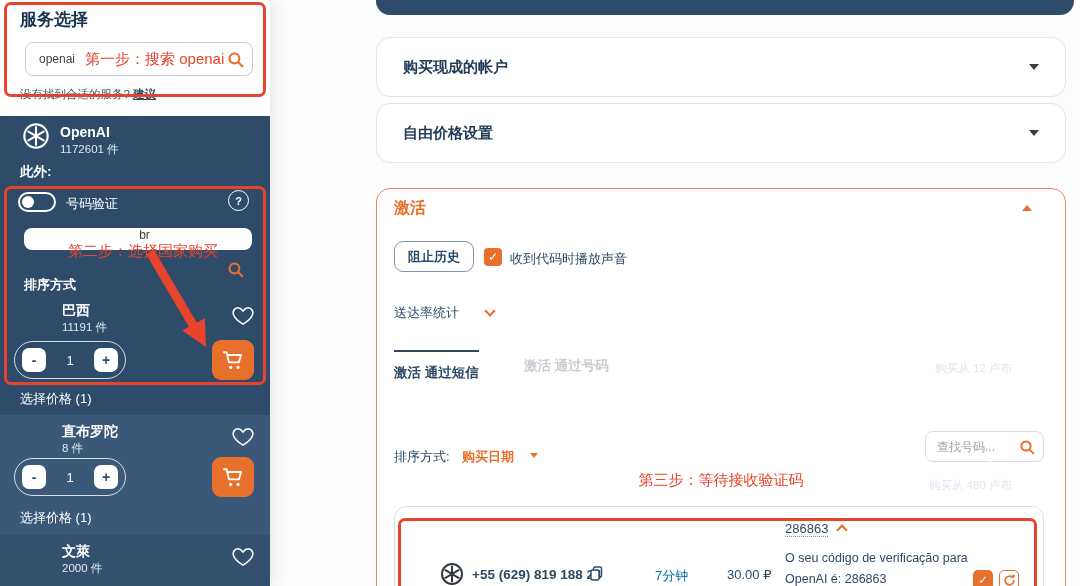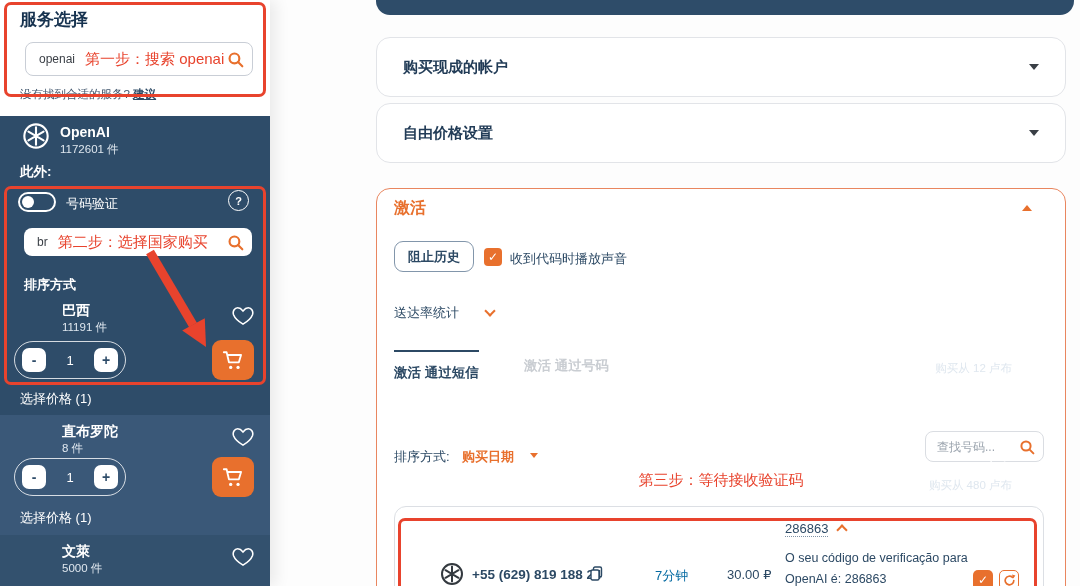--- a/index.html
+++ b/index.html
@@ -13,7 +13,7 @@
   .sb-title { left:20px; top:8px; font-size:17px; font-weight:bold; color:#16324f; }
   .input-box { background:#fff; border:1.5px solid #c9ced6; border-radius:8px; display:flex; align-items:center; }
   .sb-search1 { left:25px; top:42px; width:228px; height:34px; }
-  .sb-search2 { left:24px; top:228px; width:228px; height:28px; border:none; }
+  .sb-search2 { left:24px; top:228px; width:228px; height:22px; border:none;flex-direction:column; }
   .inp-val { font-size:12px; color:#3a3f46; margin-left:13px; white-space:nowrap; }
   .inp-ann { font-size:15px; color:#e8432d; margin-left:10px; white-space:nowrap; }
   .mag { margin-left:auto; margin-right:8px; flex:0 0 auto; }

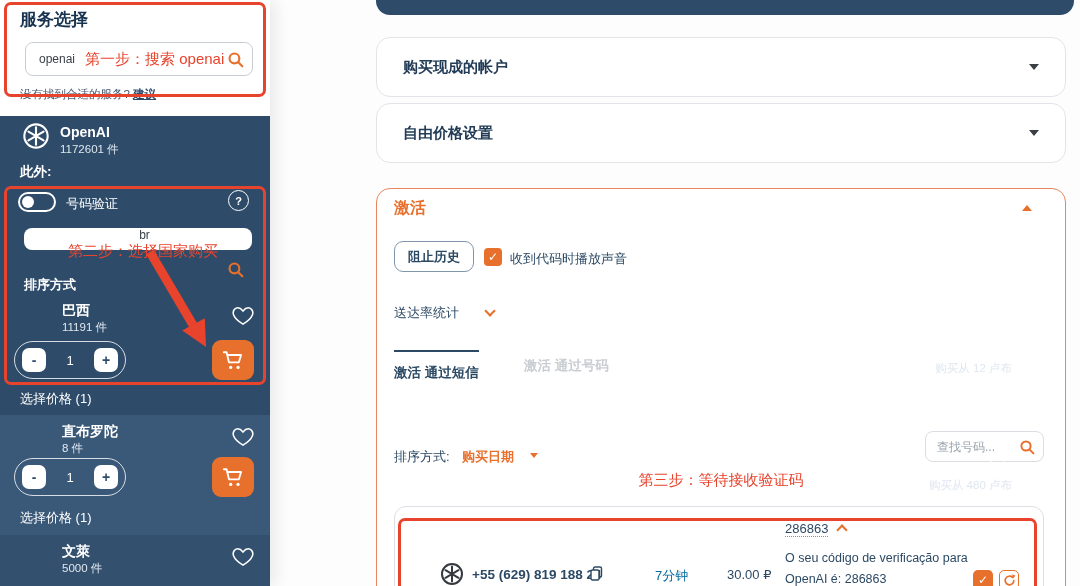--- a/index.html
+++ b/index.html
@@ -285,7 +285,7 @@
   <div class="abs block-mid"></div>
   <span class="abs flag flag-bn" style="left:20px; top:544px;"></span>
   <span class="abs c-name" style="left:62px; top:543px;">文萊</span>
-  <span class="abs c-count" style="left:62px; top:561px;">5000 件</span>
+  <span class="abs c-count" style="left:62px; top:561px;">2000 件</span>
   <svg class="abs heart" style="left:232px; top:547px;" viewBox="0 0 24 22">
       <path d="M12 20S3.6 14.9 1.6 9.6C.3 5.9 2.6 2 6.2 2 8.5 2 10.2 3.2 12 5.4 13.8 3.2 15.5 2 17.8 2c3.6 0 5.9 3.9 4.6 7.6C20.4 14.9 12 20 12 20z" fill="none" stroke="#fff" stroke-width="1.7"></path>
     </svg>

